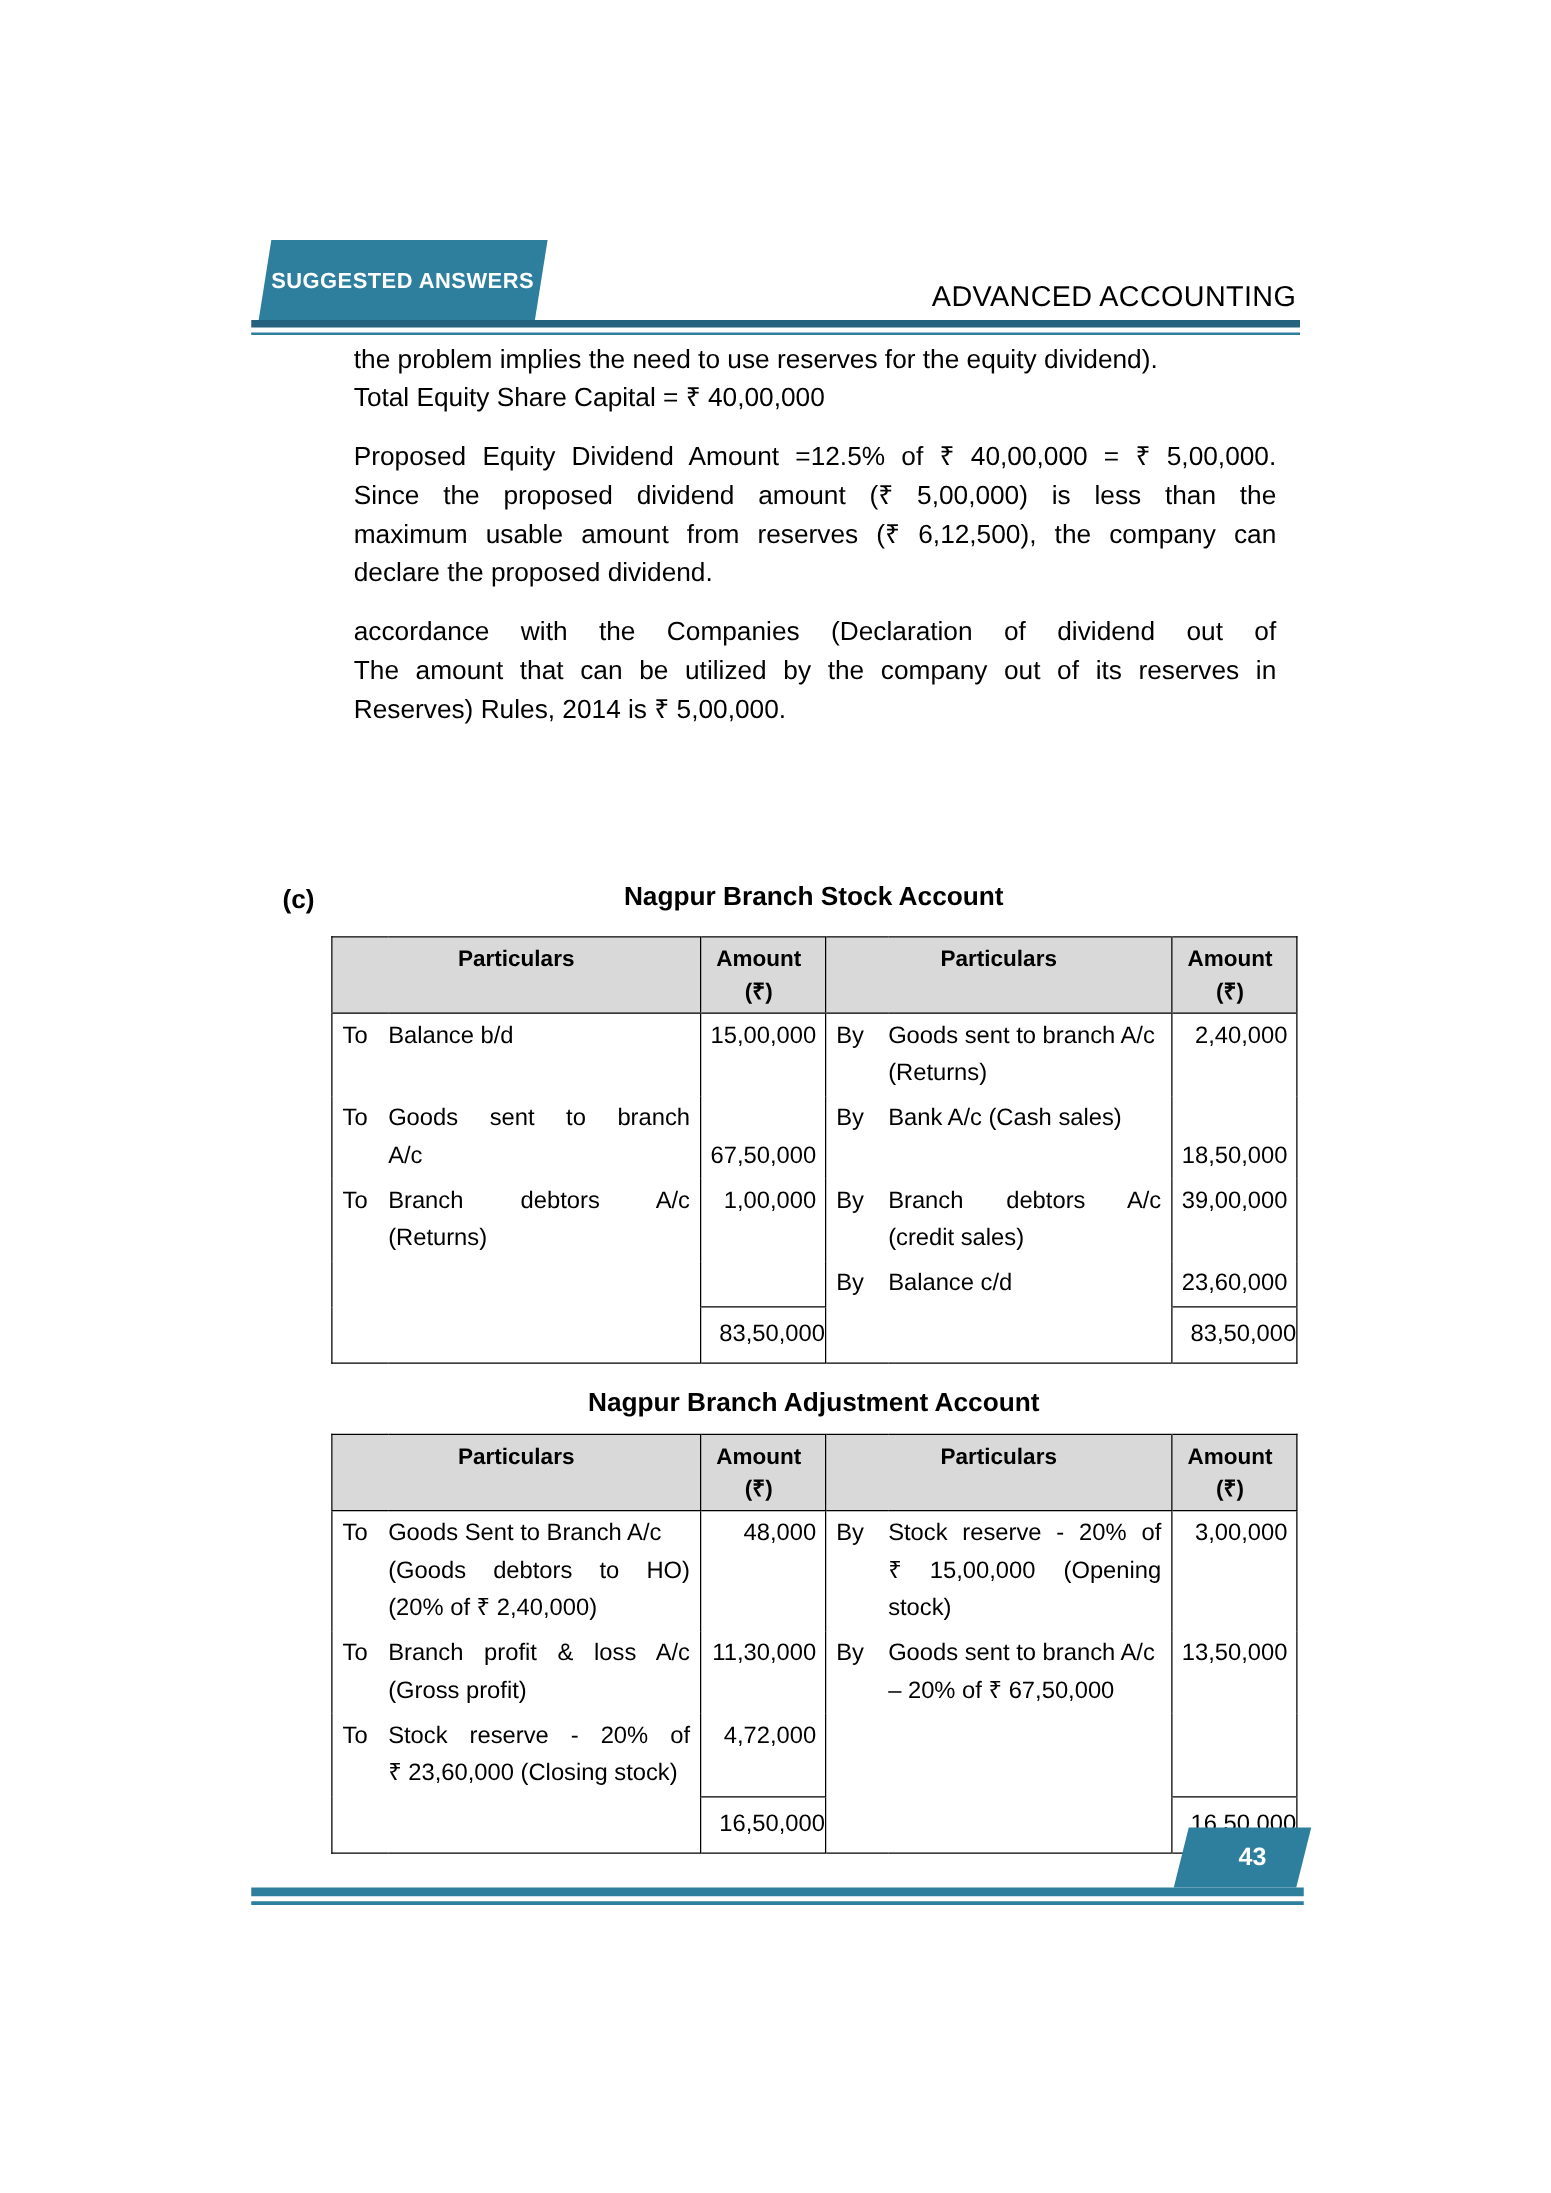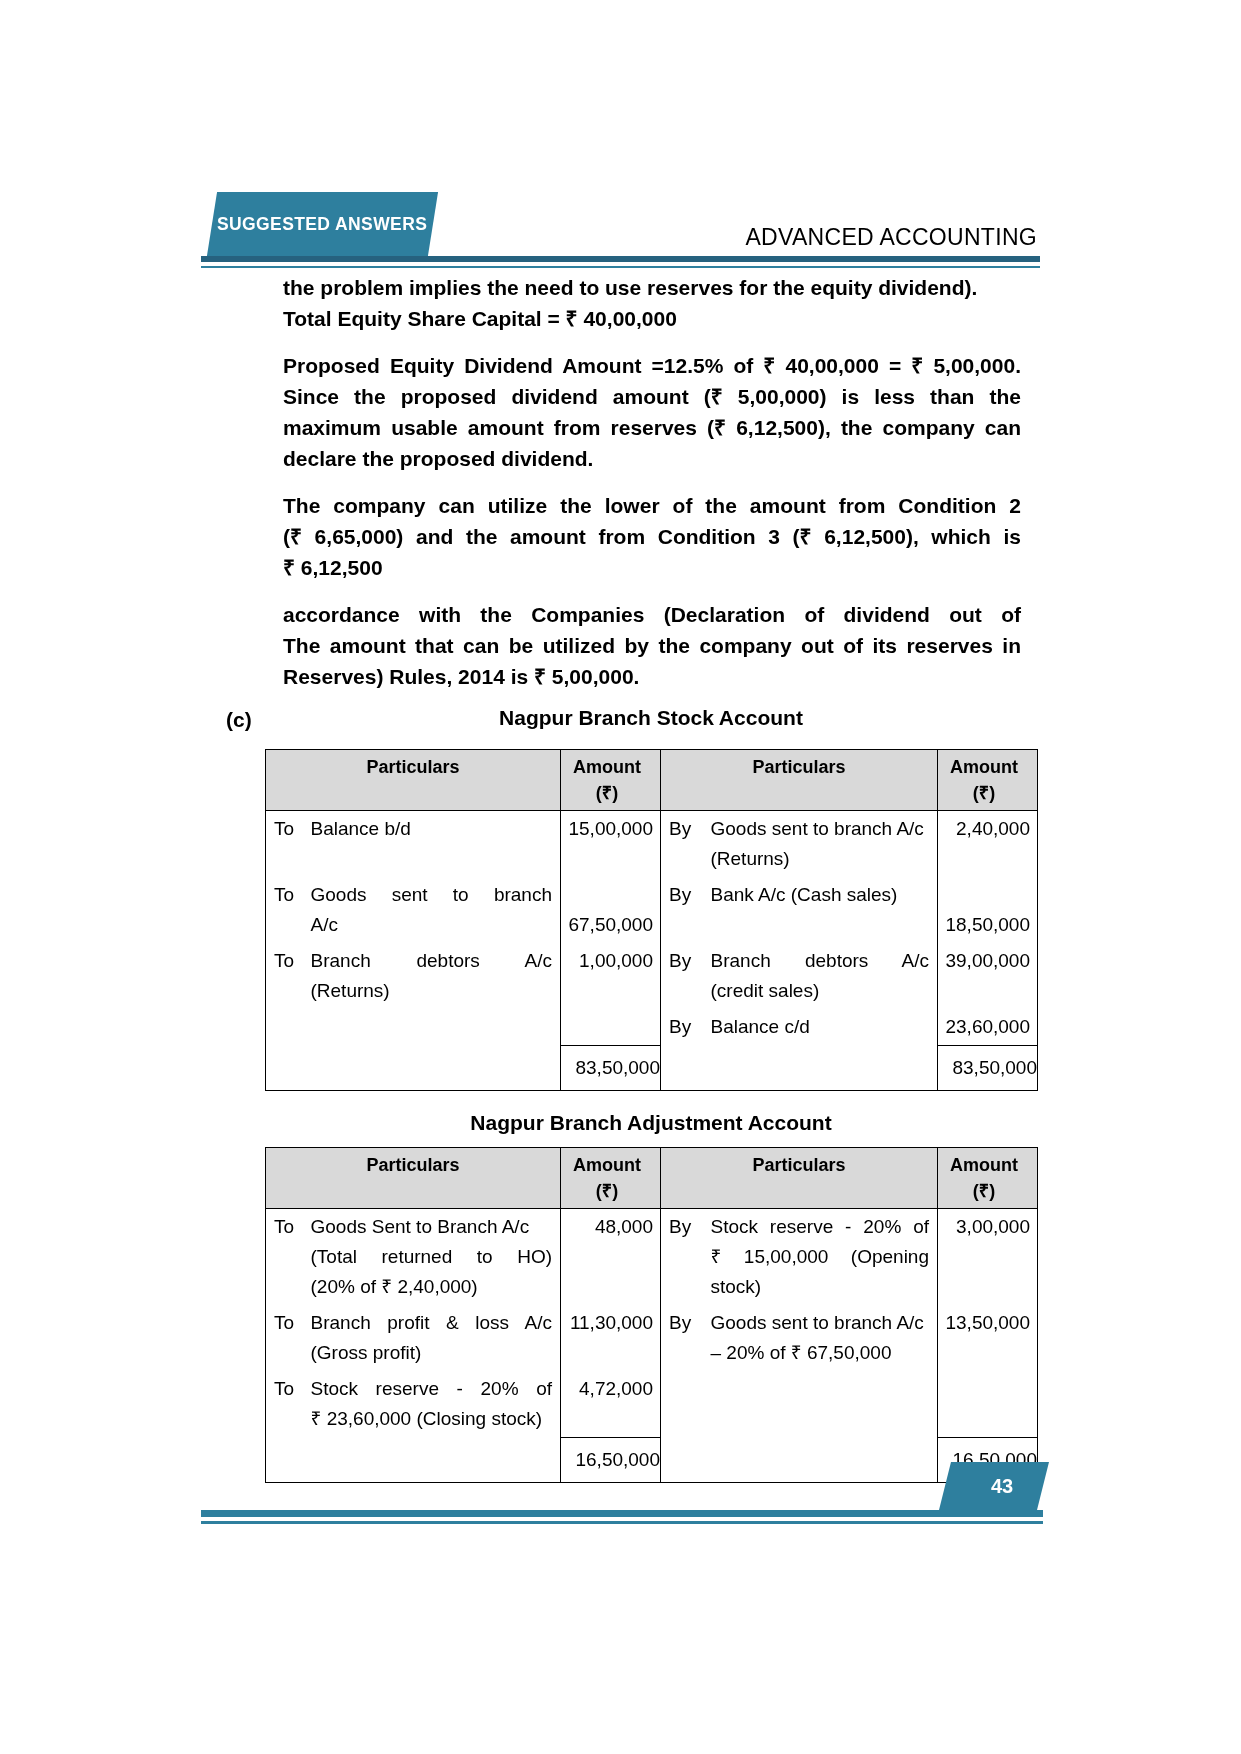--- a/index.html
+++ b/index.html
@@ -29,7 +29,7 @@
 
   
   .body-text { position:absolute; left:283px; top:272px; width:754px; font-size:21px; line-height:31px; }
-  .para { margin:0 16px 16px 0;font-weight:bold; }
+  .para { margin:0 16px 16px 0; }
   .para .jl { text-align:justify; text-align-last:justify; }
 
   

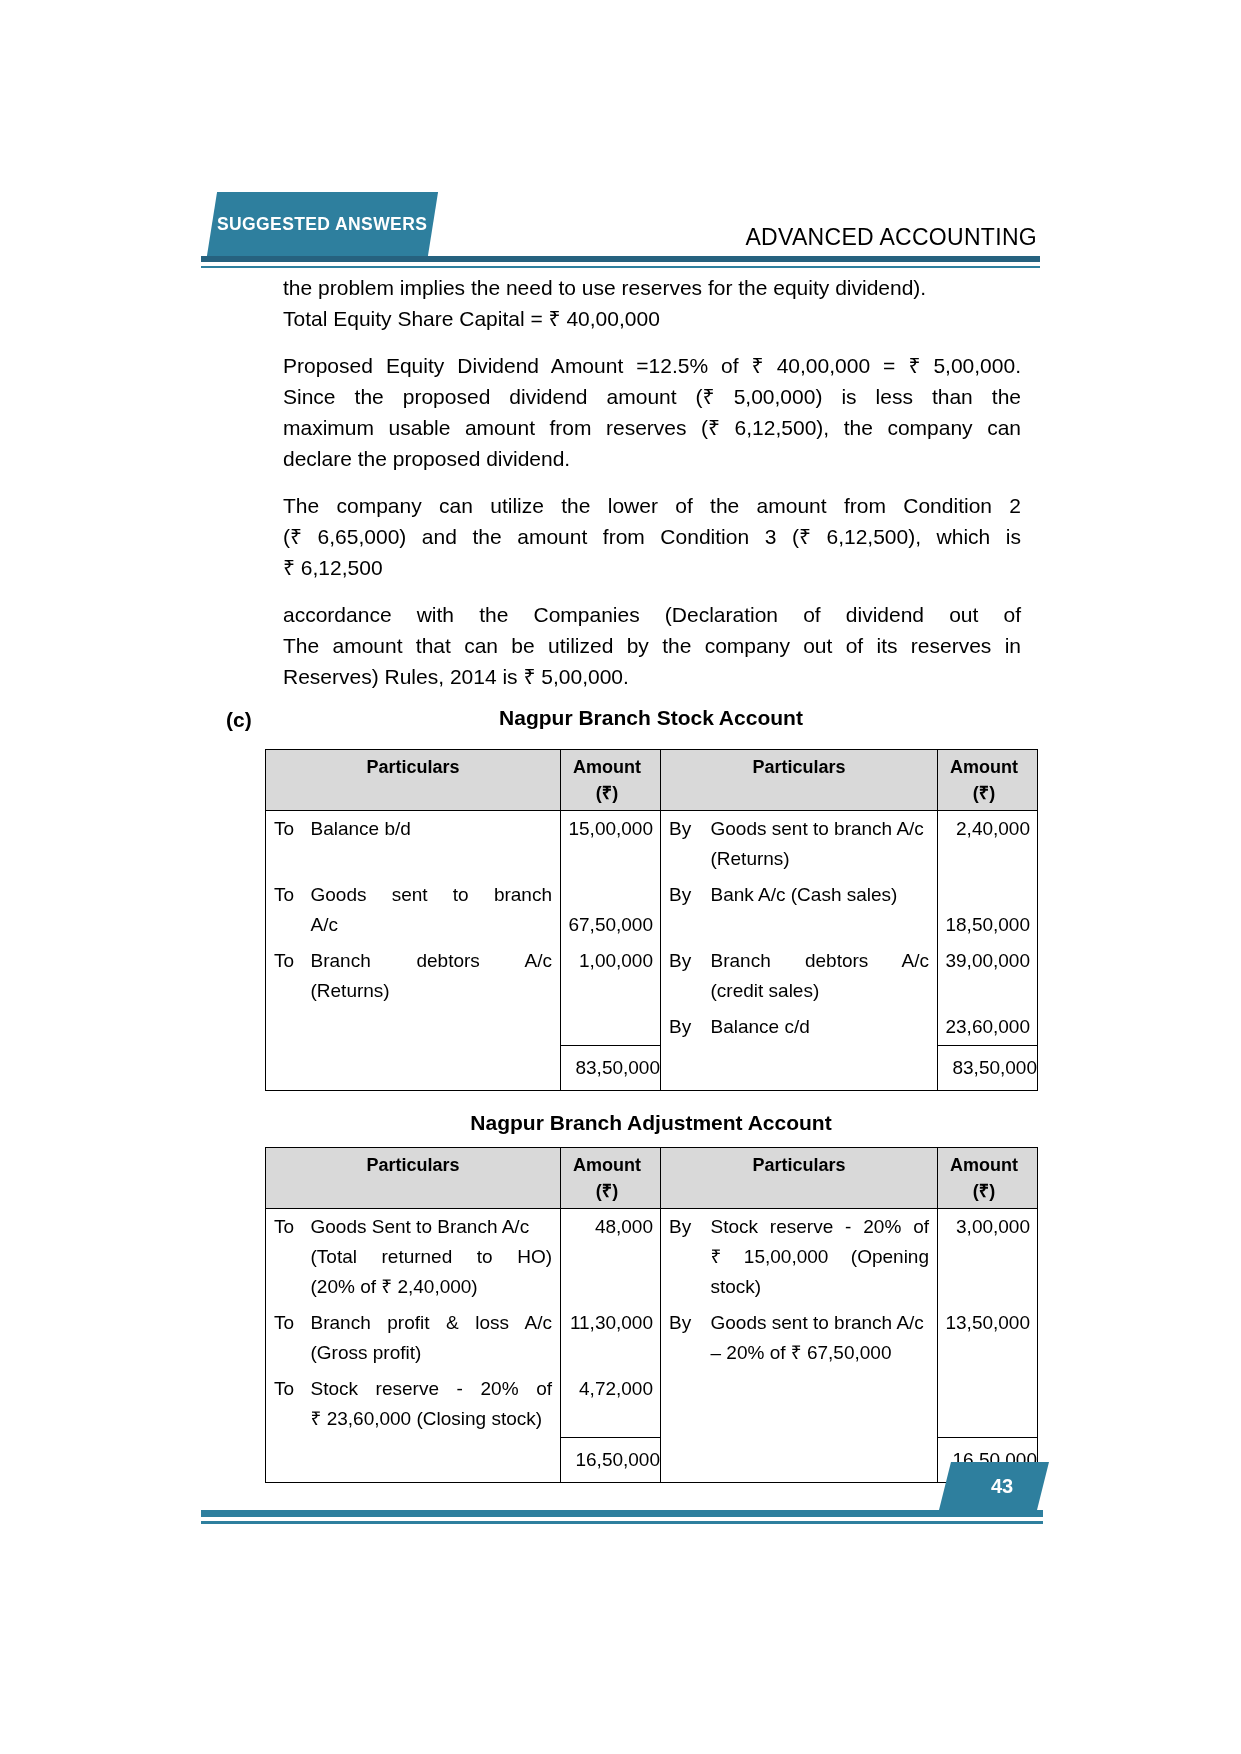--- a/index.html
+++ b/index.html
@@ -106,11 +106,6 @@
       <div>declare the proposed dividend.</div>
     </div>
     <div class="para">
-      <div class="jl">The company can utilize the lower of the amount from Condition 2</div>
-      <div class="jl">(₹ 6,65,000) and the amount from Condition 3 (₹ 6,12,500), which is</div>
-      <div>₹ 6,12,500</div>
-    </div>
-    <div class="para">
       <div class="jl">accordance with the Companies (Declaration of dividend out of</div>
       <div class="jl">The amount that can be utilized by the company out of its reserves in</div>
       <div>Reserves) Rules, 2014 is ₹ 5,00,000.</div>

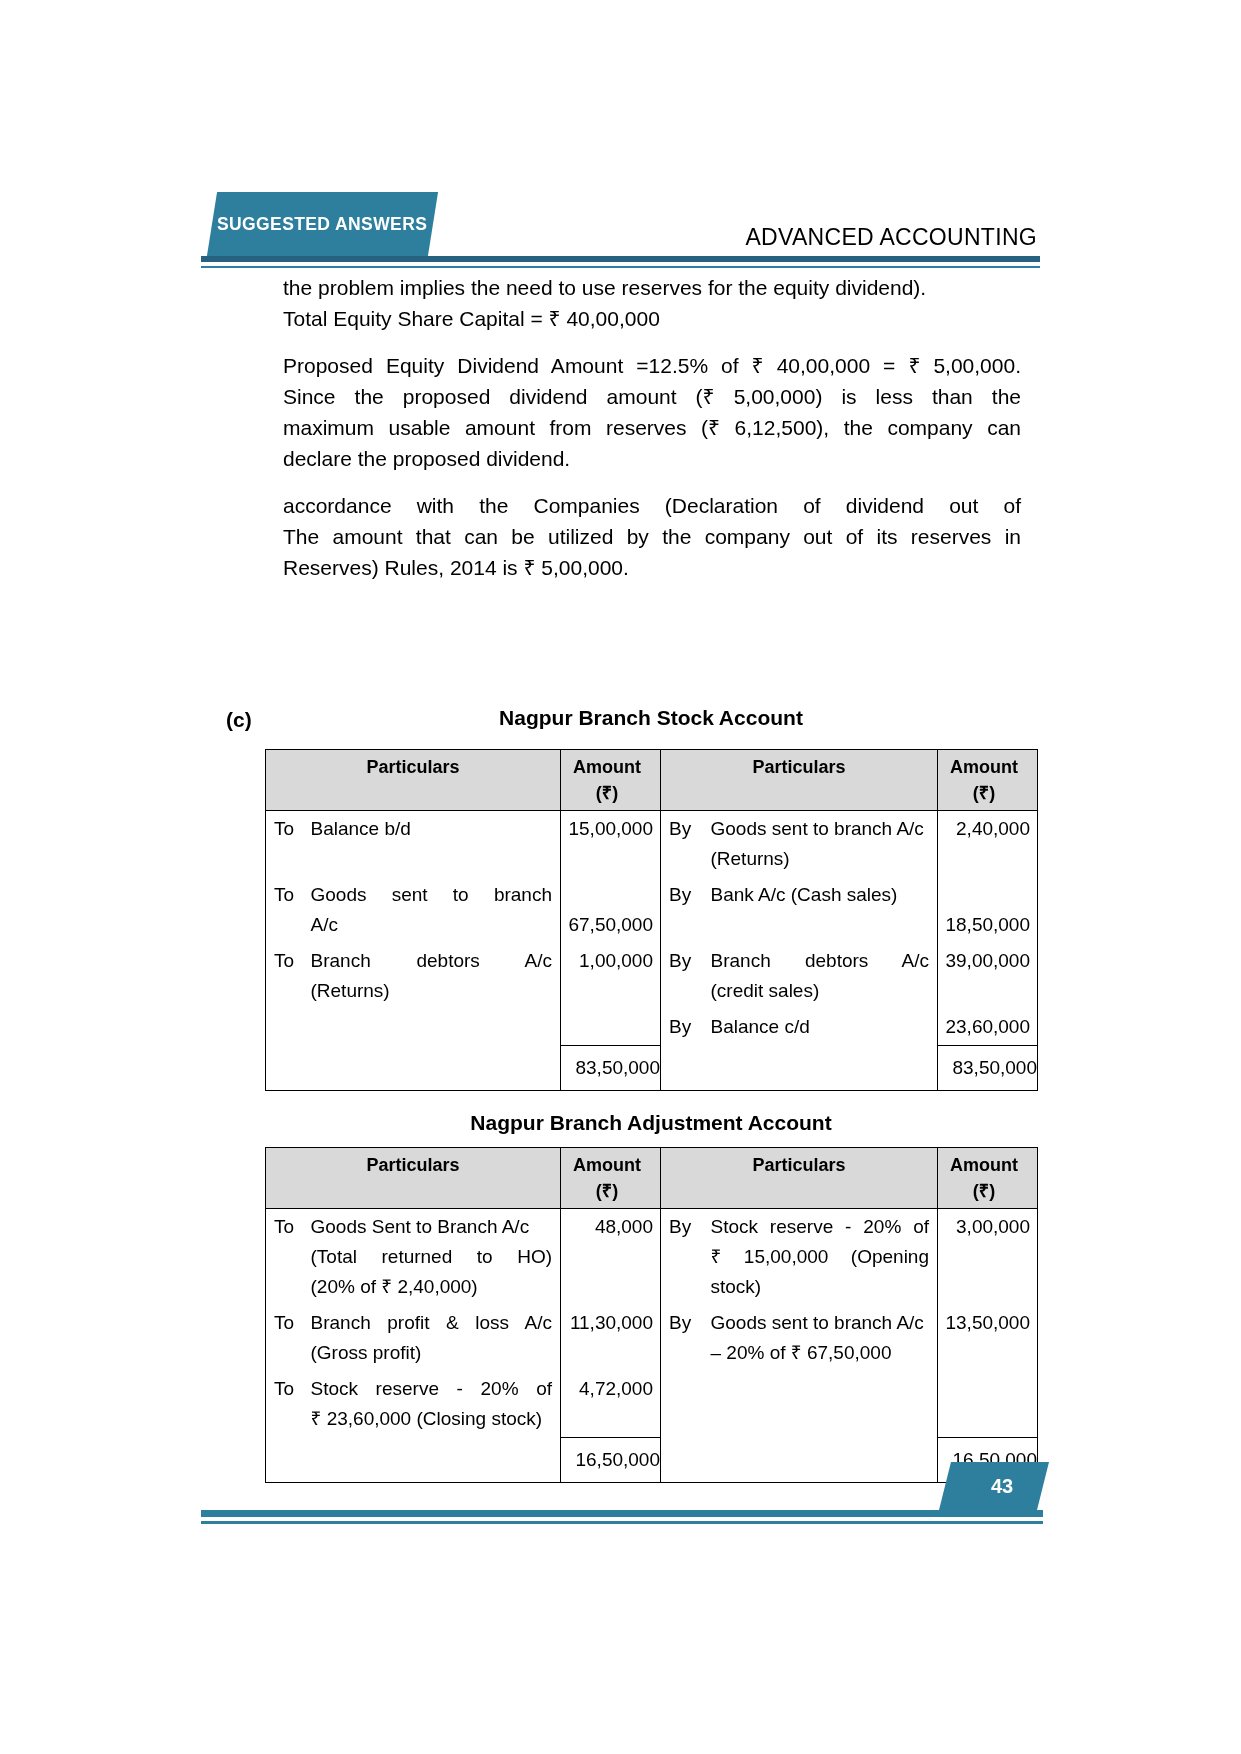--- a/index.html
+++ b/index.html
@@ -233,7 +233,7 @@
           <td class="pfx">To</td>
           <td class="desc">
             <div class="ln">Goods Sent to Branch A/c</div>
-            <div class="ln js">(Total returned to HO)</div>
+            <div class="ln js">(Goods debtors to HO)</div>
             <div class="ln">(20% of ₹ 2,40,000)</div>
           </td>
           <td class="amt vsep">48,000</td>

